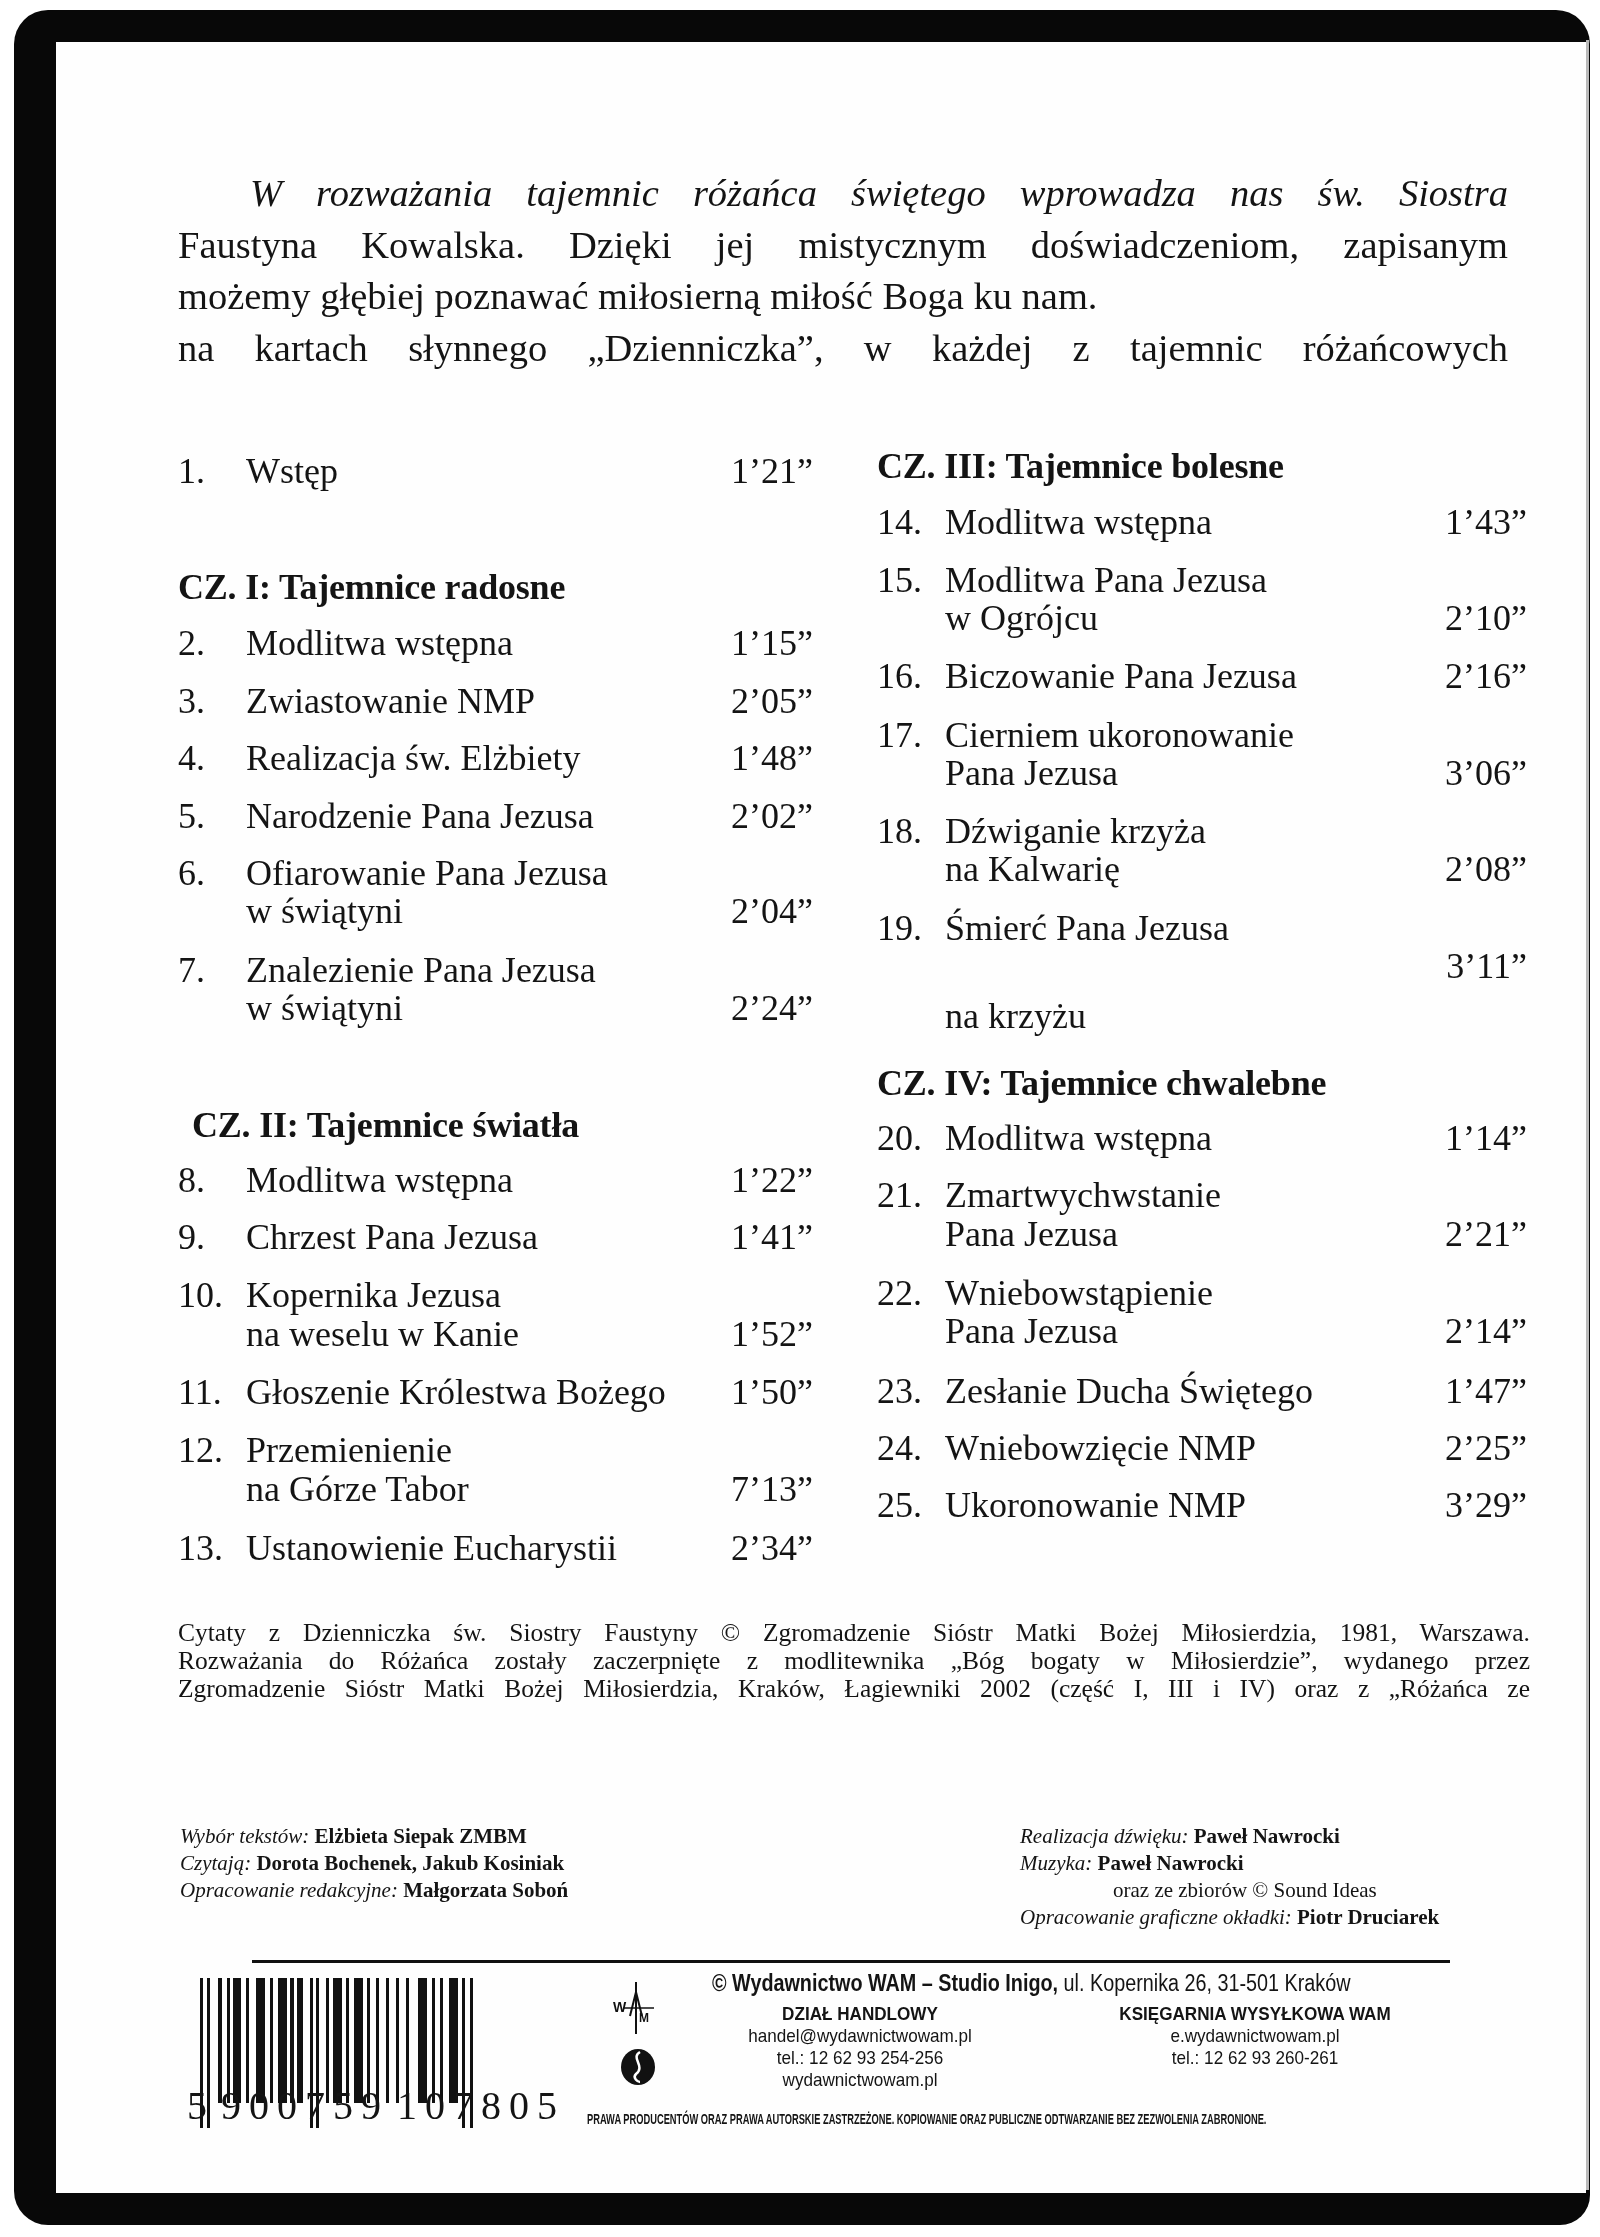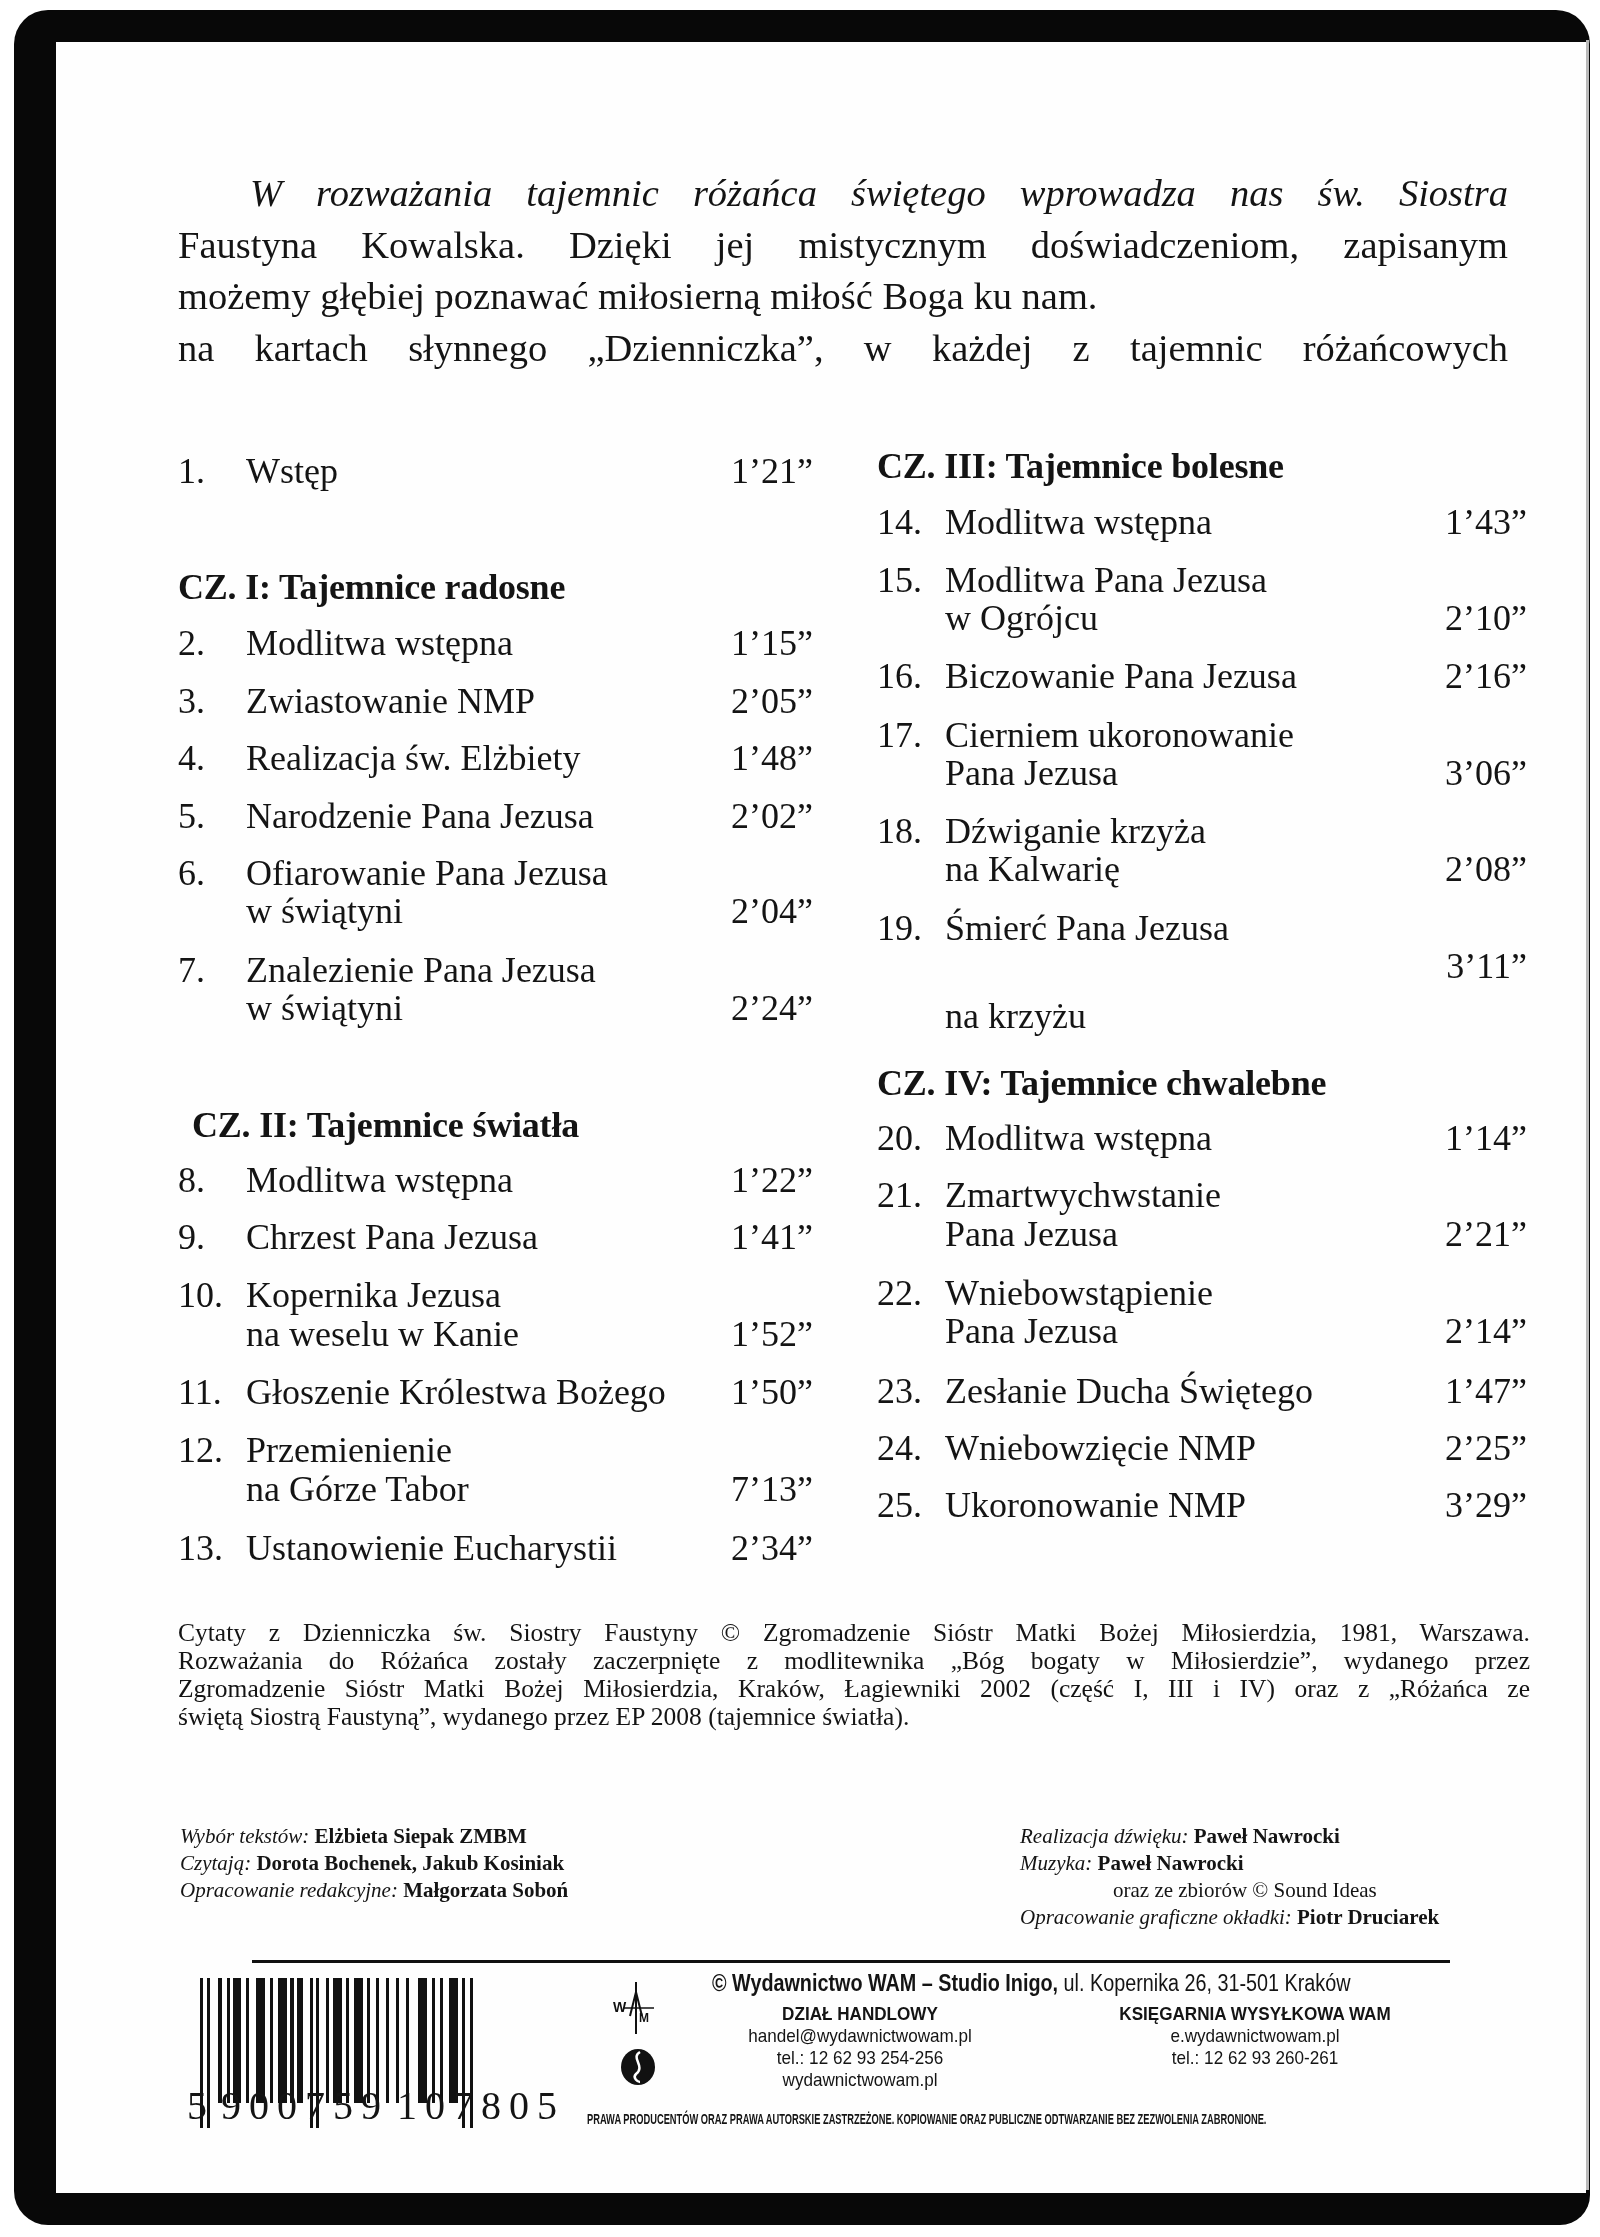--- a/index.html
+++ b/index.html
@@ -205,7 +205,6 @@
   <span class="cl">Cytaty z Dzienniczka św. Siostry Faustyny © Zgromadzenie Sióstr Matki Bożej Miłosierdzia, 1981, Warszawa.</span>
   <span class="cl">Rozważania do Różańca zostały zaczerpnięte z modlitewnika „Bóg bogaty w Miłosierdzie”, wydanego przez</span>
   <span class="cl">Zgromadzenie Sióstr Matki Bożej Miłosierdzia, Kraków, Łagiewniki 2002 (część I, III i IV) oraz z „Różańca ze</span>
-  <span class="cl last">świętą Siostrą Faustyną”, wydanego przez EP 2008 (tajemnice światła).</span>
 </div>
 
 <div class="staff" style="left:180px; top:1823px;">

